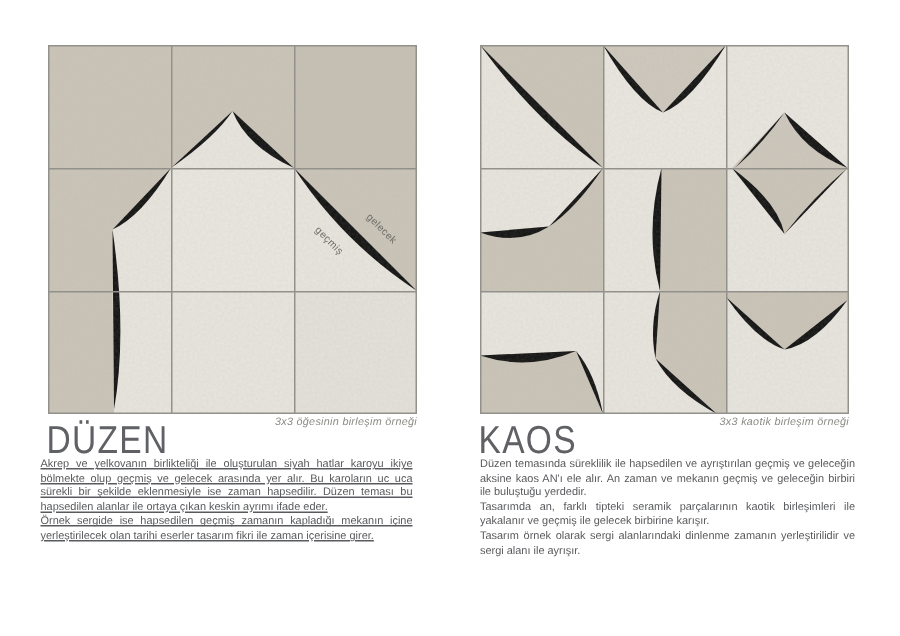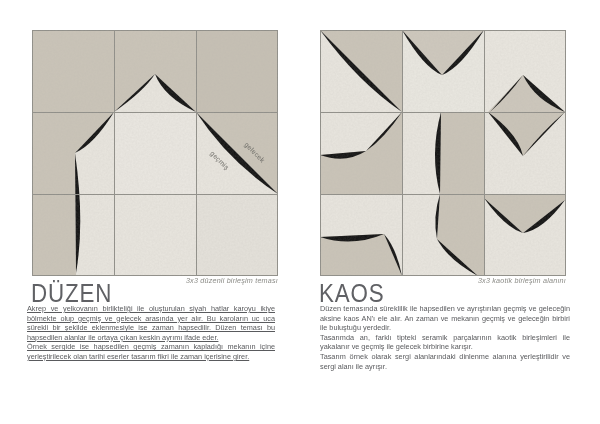--- a/index.html
+++ b/index.html
@@ -129,7 +129,7 @@
     <rect x="0" y="0" width="246" height="246" filter="url(#grain)" opacity="0.20"></rect>
   </svg>
 
-  <div id="caption-duzen" class="caption">3x3 düzenli birleşim teması</div>
+  <div id="caption-duzen" class="caption">3x3 öğesinin birleşim örneği</div>
   <div id="caption-kaos" class="caption">3x3 kaotik birleşim alanını</div>
 
   <h1 id="title-duzen" class="section-title">DÜZEN</h1>

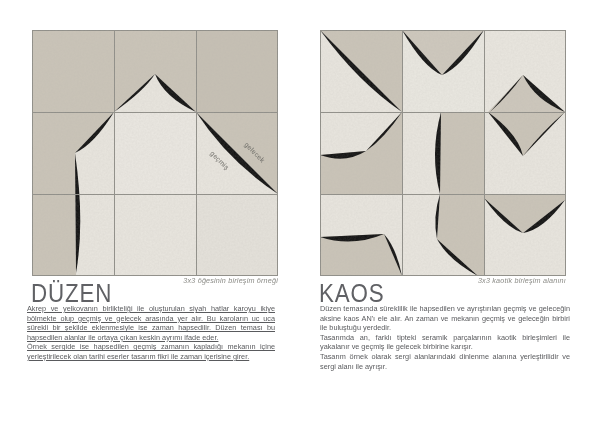--- a/index.html
+++ b/index.html
@@ -130,7 +130,7 @@
   </svg>
 
   <div id="caption-duzen" class="caption">3x3 öğesinin birleşim örneği</div>
-  <div id="caption-kaos" class="caption">3x3 kaotik birleşim alanını</div>
+  <div id="caption-kaos" class="caption">3x3 kaotik birleşim örneği</div>
 
   <h1 id="title-duzen" class="section-title">DÜZEN</h1>
   <h1 id="title-kaos" class="section-title">KAOS</h1>

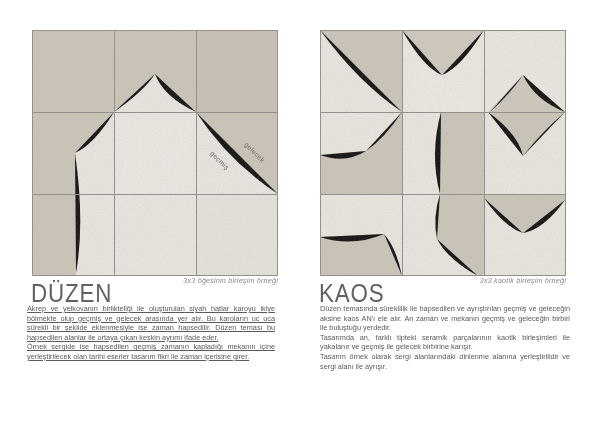--- a/index.html
+++ b/index.html
@@ -142,7 +142,7 @@
   <div id="body-kaos" class="body-text">
     <p>Düzen temasında süreklilik ile hapsedilen ve ayrıştırılan geçmiş ve geleceğin aksine kaos AN'ı ele alır. An zaman ve mekanın geçmiş ve geleceğin birbiri ile buluştuğu yerdedir.</p>
     <p>Tasarımda an, farklı tipteki seramik parçalarının kaotik birleşimleri ile yakalanır ve geçmiş ile gelecek birbirine karışır.</p>
-    <p>Tasarım örnek olarak sergi alanlarındaki dinlenme alanına yerleştirilidir ve sergi alanı ile ayrışır.</p>
+    <p>Tasarım örnek olarak sergi alanlarındaki dinlenme zamanın yerleştirilidir ve sergi alanı ile ayrışır.</p>
   </div>
 
 </div>

